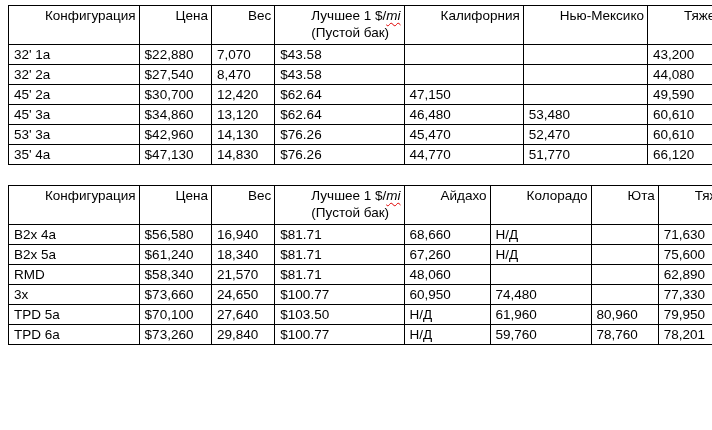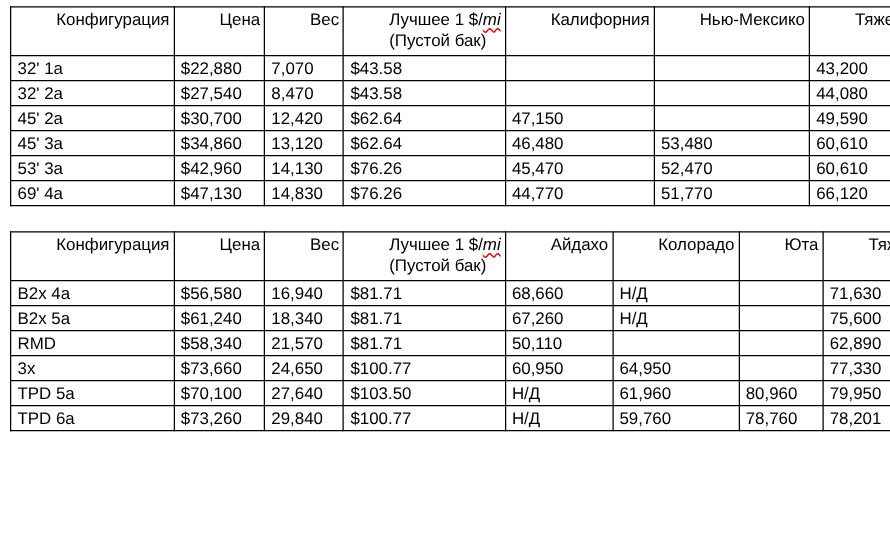--- a/index.html
+++ b/index.html
@@ -124,7 +124,7 @@
             <td>60,610</td>
           </tr>
           <tr>
-            <td>69' 4a</td>
+            <td>35' 4a</td>
             <td>$47,130</td>
             <td>14,830</td>
             <td>$76.26</td>

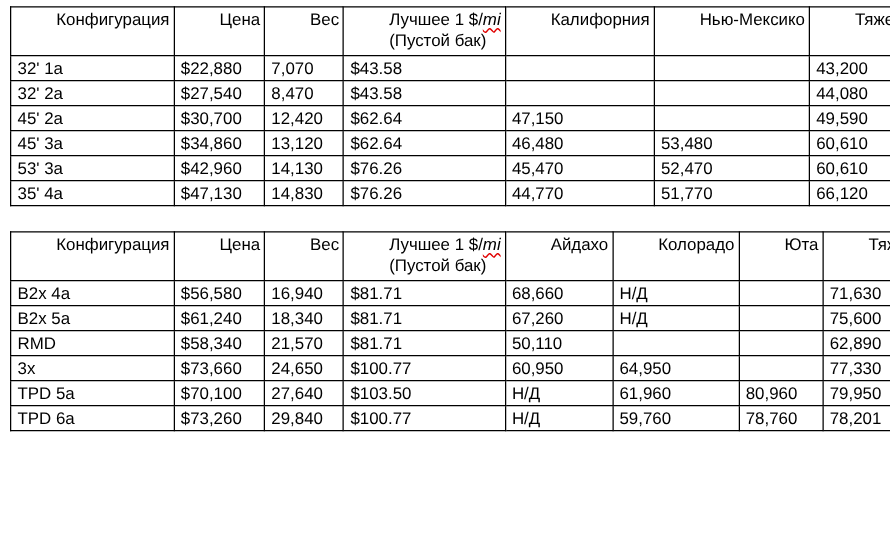--- a/index.html
+++ b/index.html
@@ -185,7 +185,7 @@
             <td>$58,340</td>
             <td>21,570</td>
             <td>$81.71</td>
-            <td>50,110</td>
+            <td>48,060</td>
             <td></td>
             <td></td>
             <td>62,890</td>

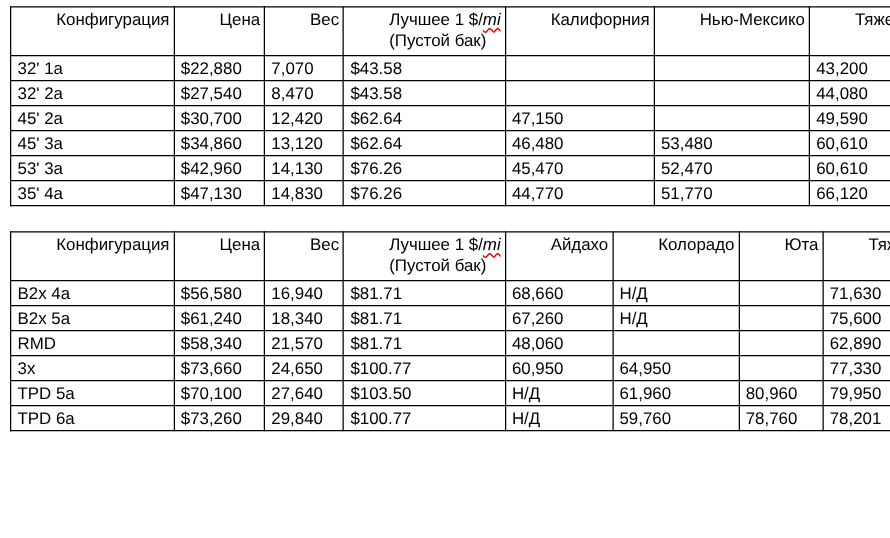--- a/index.html
+++ b/index.html
@@ -196,7 +196,7 @@
             <td>24,650</td>
             <td>$100.77</td>
             <td>60,950</td>
-            <td>64,950</td>
+            <td>74,480</td>
             <td></td>
             <td>77,330</td>
           </tr>

